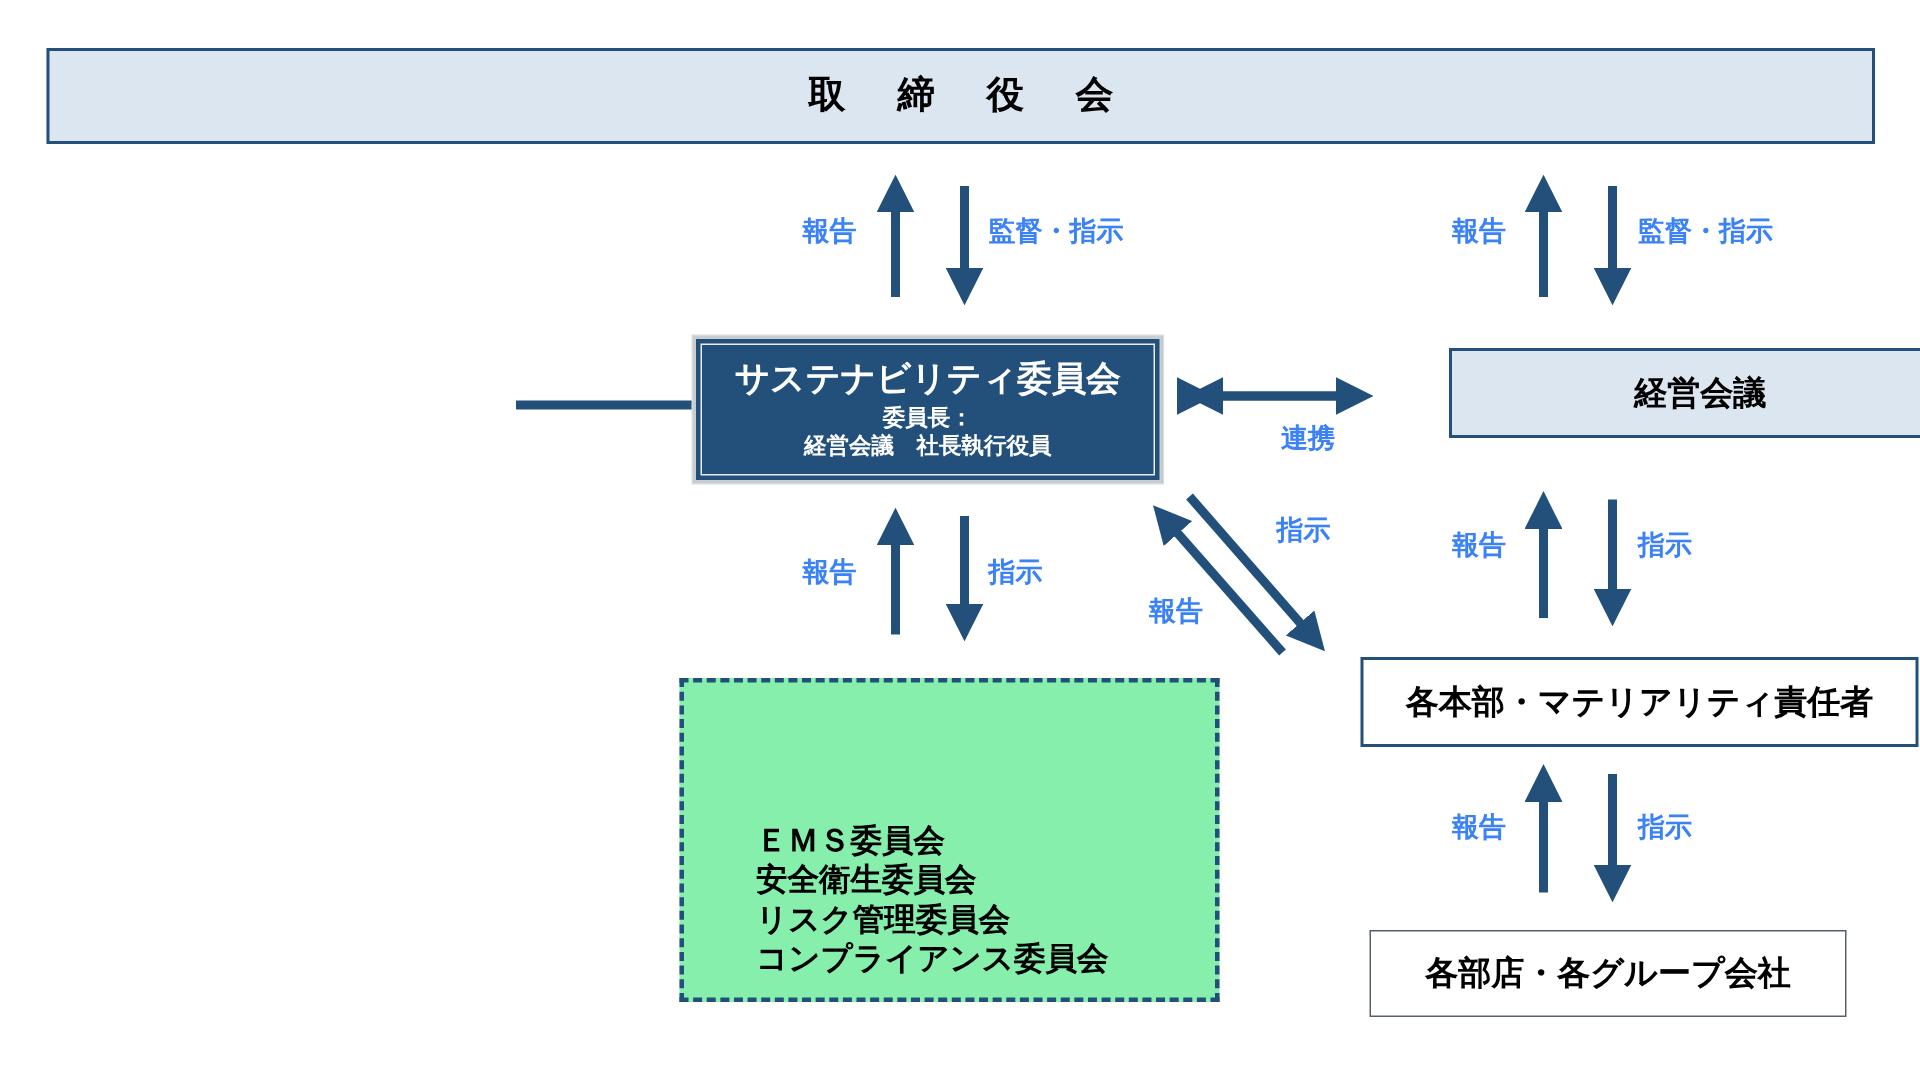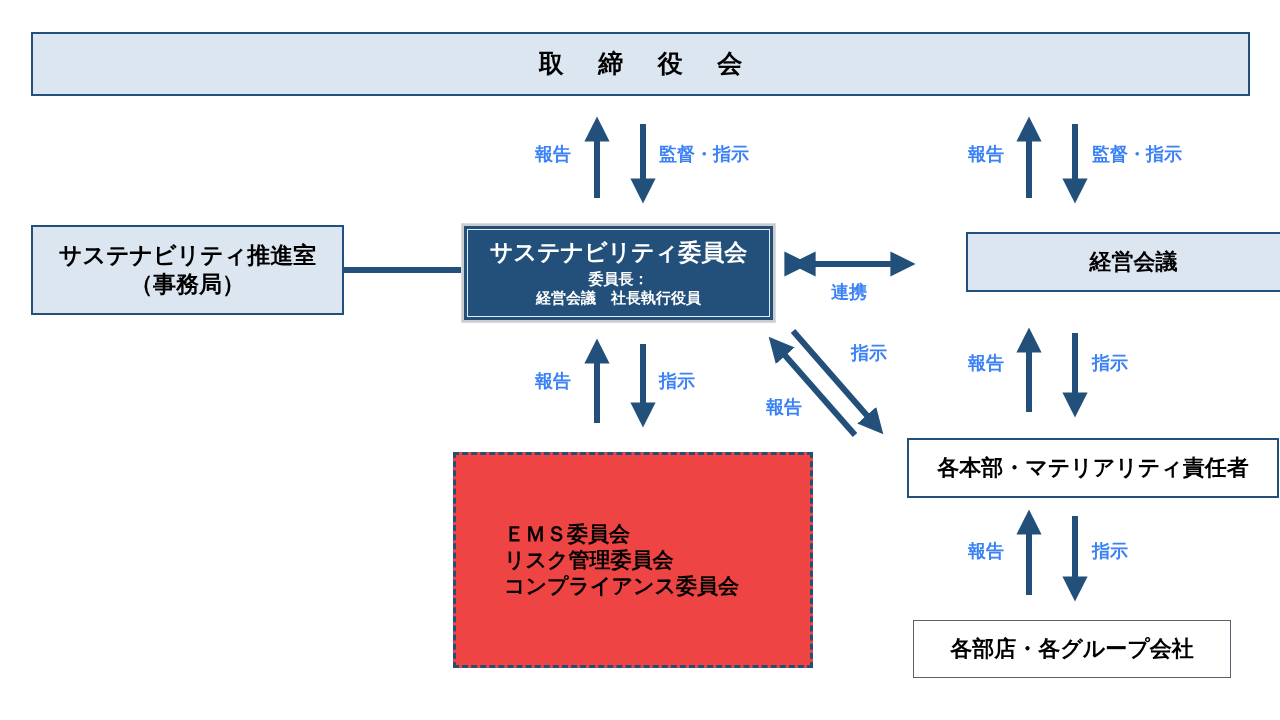--- a/index.html
+++ b/index.html
@@ -194,10 +194,6 @@
     <span>取 締 役 会</span>
   </div>
 
-  <div class="box box-light" id="promotion-box">
-    <span>サステナビリティ推進室</span>
-    <span>（事務局）</span>
-  </div>
 
   <div class="box box-navy" id="committee-box">
     <span class="inner-frame"></span>

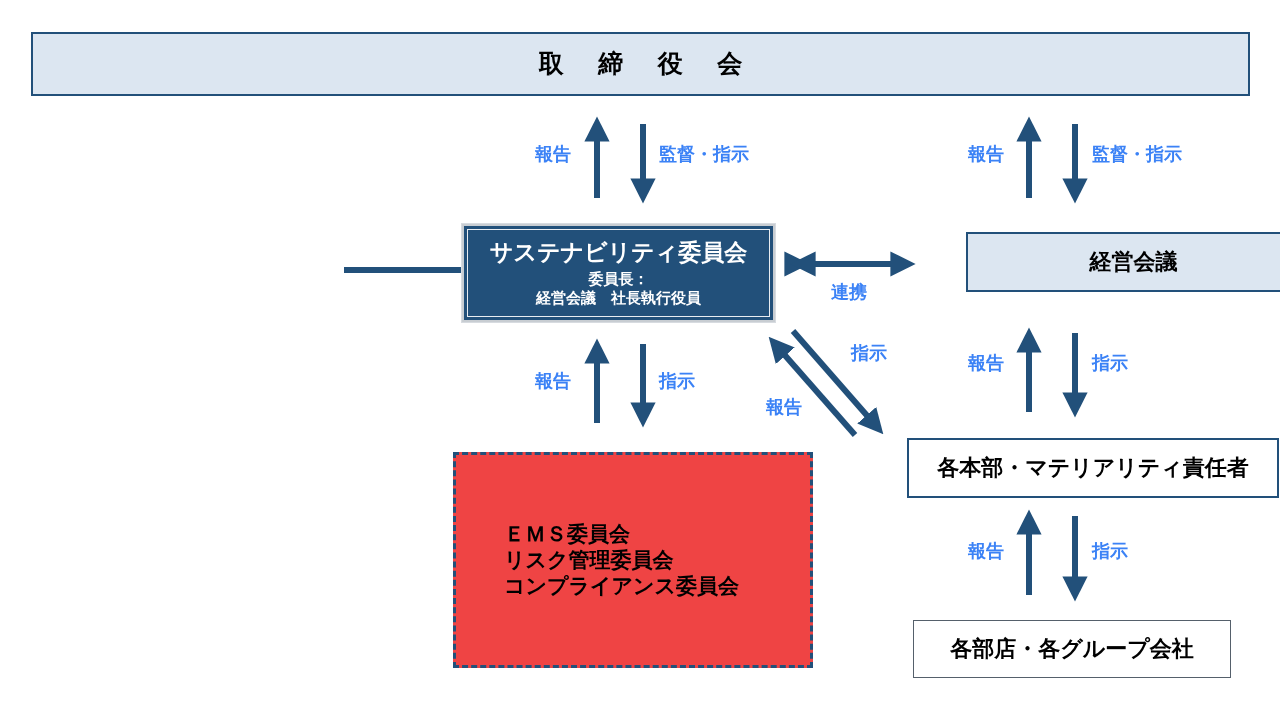--- a/index.html
+++ b/index.html
@@ -228,7 +228,7 @@
 
   <span class="arrow-label" style="left:1092px; top:145px;">監督・指示</span>
 
-  <span class="arrow-label" style="left:831px; top:283px;">連携</span>
+  <span class="arrow-label" style="left:854px; top:283px;">連携</span>
 
   <span class="arrow-label" style="left:535px; top:372px;">報告</span>
 

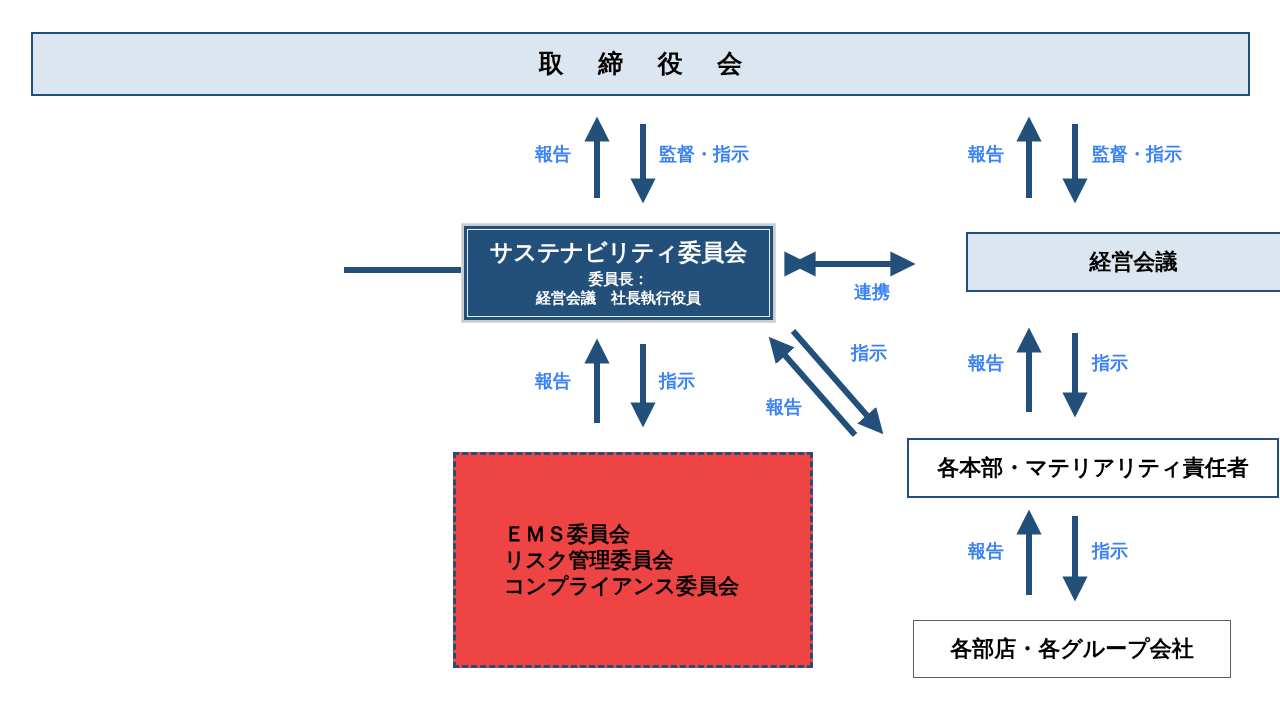--- a/index.html
+++ b/index.html
@@ -68,12 +68,12 @@
   }
 
   .box-dashed {
-    background: #ef4444;
+    background: #86efac;
     border: 3px dashed #22507a;
     color: #000000;
     font-weight: bold;
     align-items: flex-start;
-    justify-content: center;
+    justify-content: flex-end;
   }
 
   

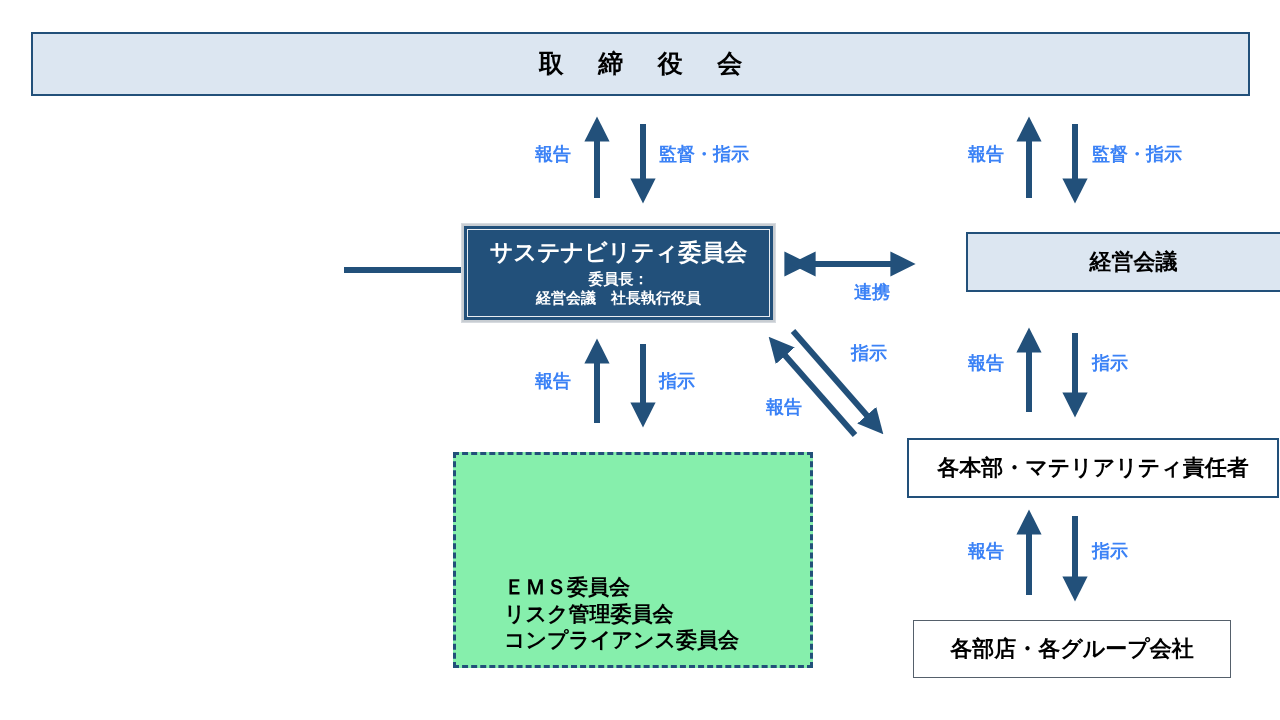--- a/index.html
+++ b/index.html
@@ -216,6 +216,7 @@
 
   <div class="box box-dashed" id="committees-dashed-box">
     <span class="sub-item">ＥＭＳ委員会</span>
+    <span class="sub-item">安全衛生委員会</span>
     <span class="sub-item">リスク管理委員会</span>
     <span class="sub-item">コンプライアンス委員会</span>
   </div>

